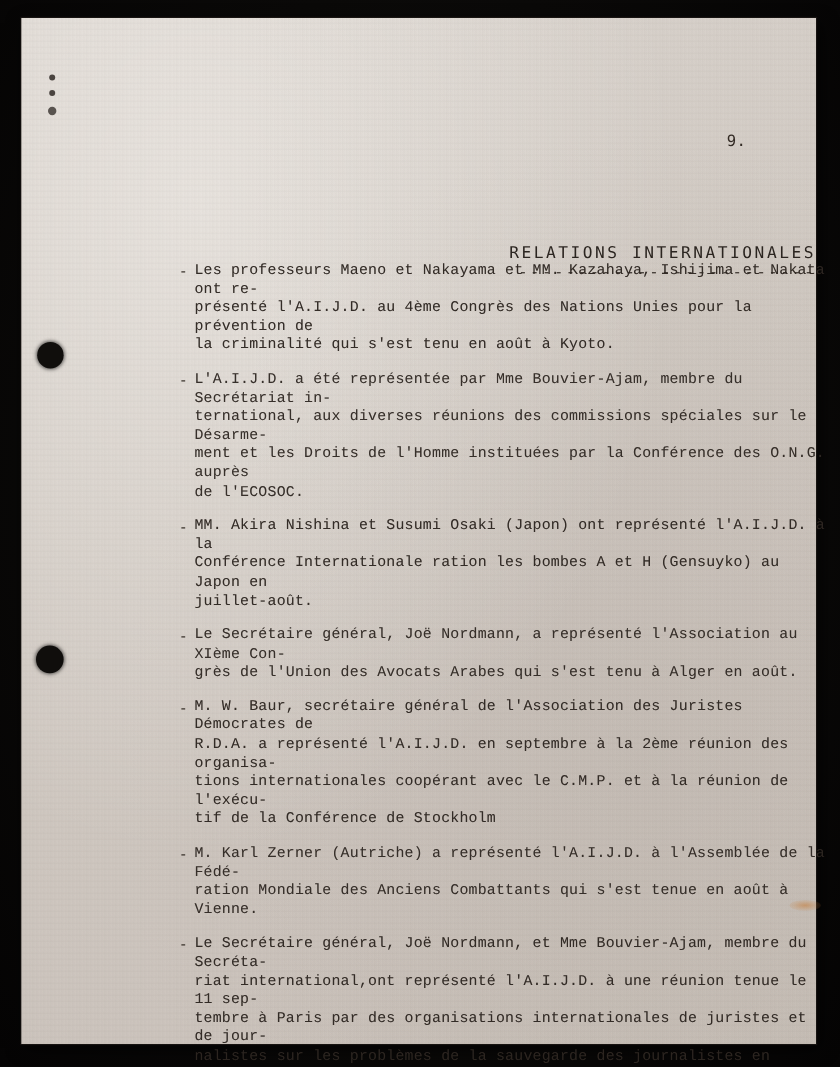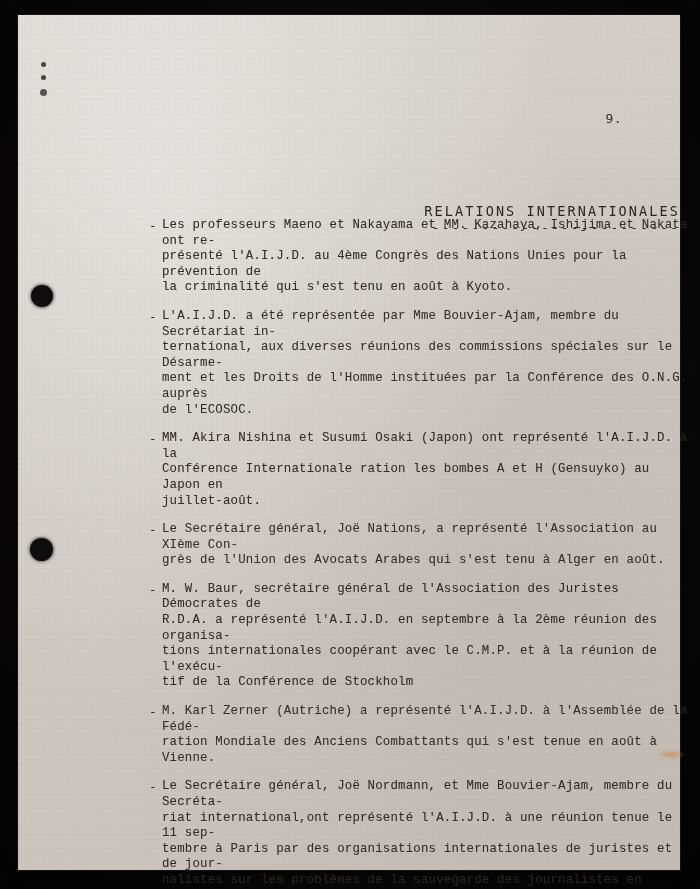--- a/index.html
+++ b/index.html
@@ -204,7 +204,7 @@
 
         <div class="entry">
           <span class="entry-bullet">-</span>
-          <span class="entry-text">Le Secrétaire général, Joë Nations, a représenté l'Association au XIème Con-
+          <span class="entry-text">Le Secrétaire général, Joë Nordmann, a représenté l'Association au XIème Con-
 grès de l'Union des Avocats Arabes qui s'est tenu à Alger en août.</span>
         </div>
 

